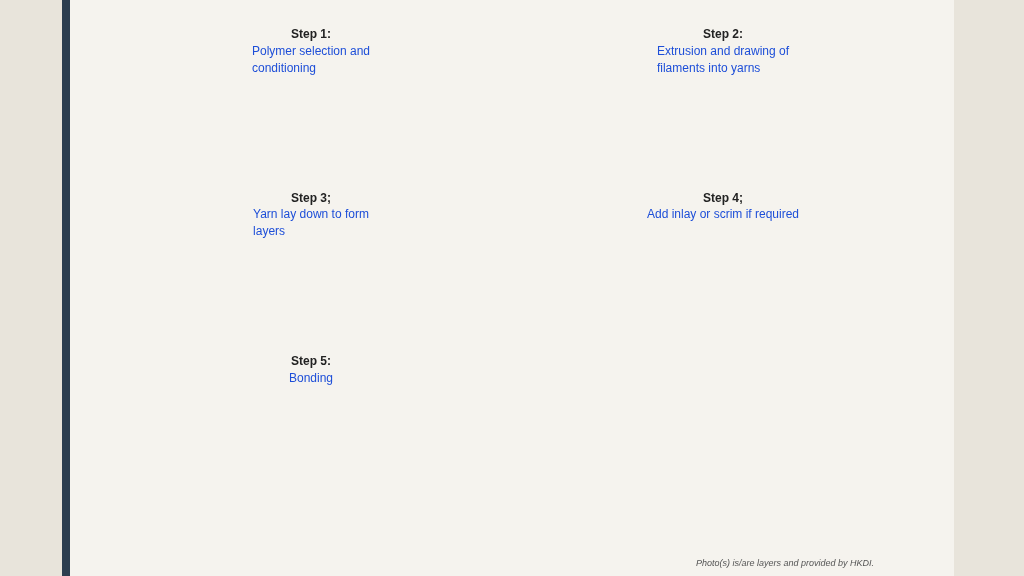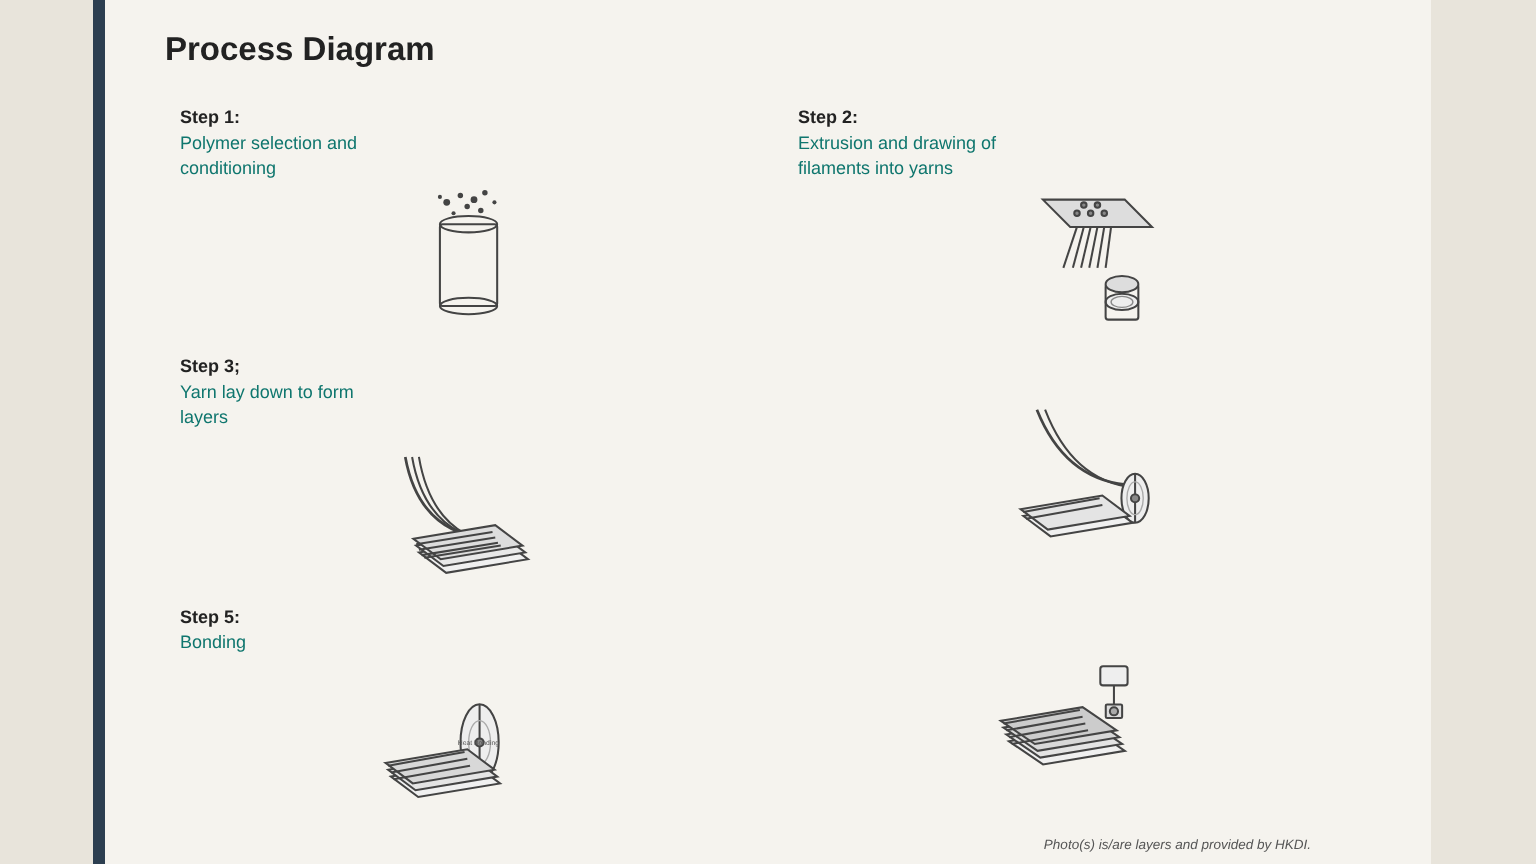--- a/index.html
+++ b/index.html
@@ -96,7 +96,6 @@
 </div>
 
 <div class="main-content">
-  <div class="page-title">Process Diagram</div>
 
   <div class="diagram-grid">
 

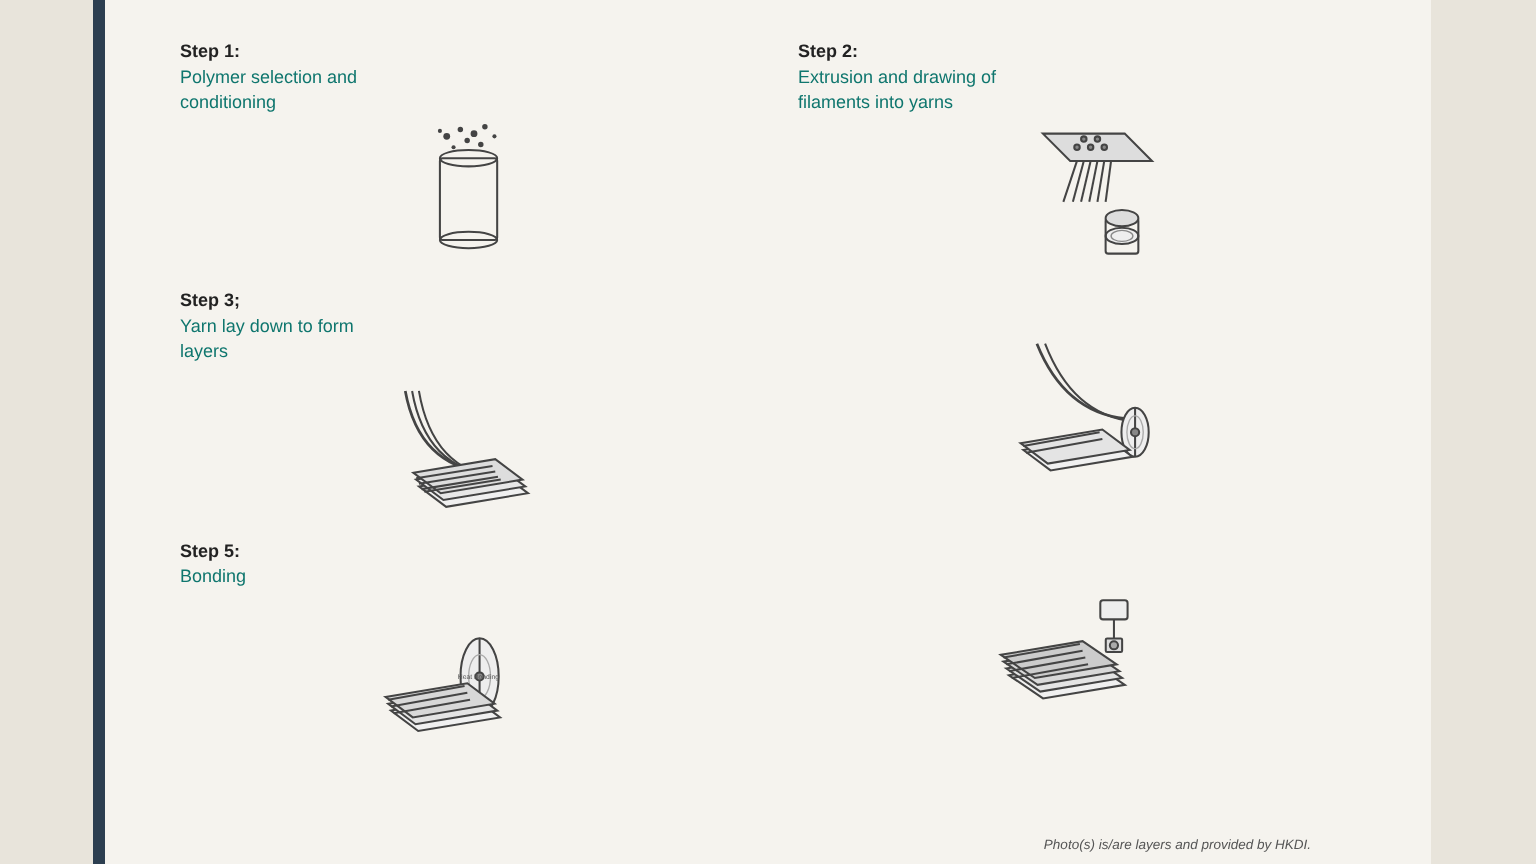--- a/index.html
+++ b/index.html
@@ -56,6 +56,7 @@
       padding: 6px 10px 6px 20px;
       display: flex;
       flex-direction: column;
+      align-items: center;
     }
     .step-label {
       font-size: 12px;

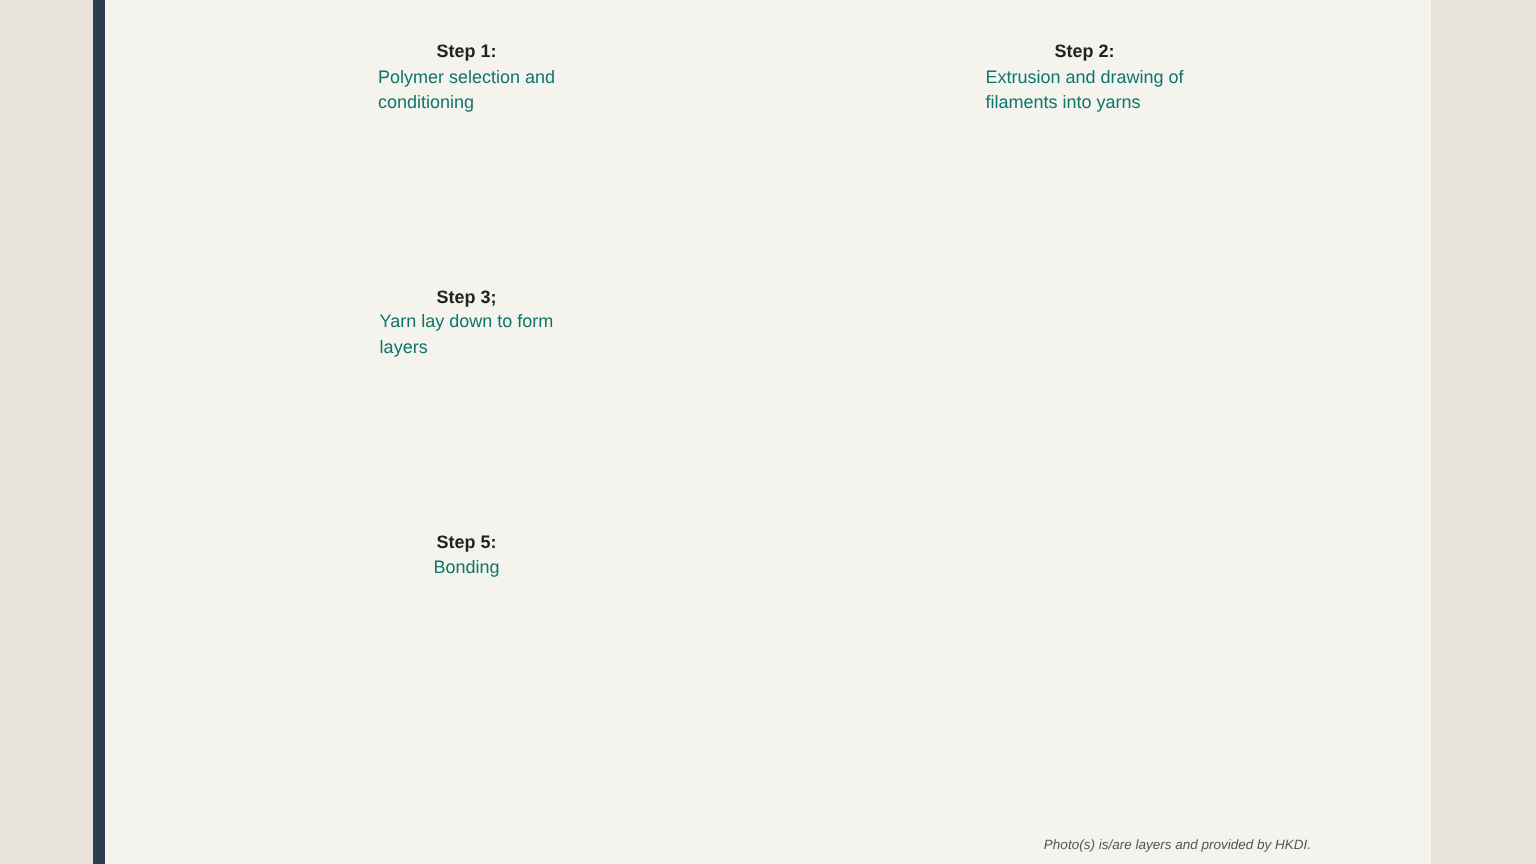--- a/index.html
+++ b/index.html
@@ -66,7 +66,7 @@
     }
     .step-desc {
       font-size: 12px;
-      color: #0f766e;
+      color: #1d4ed8;
       line-height: 1.4;
       margin-bottom: 4px;
     }

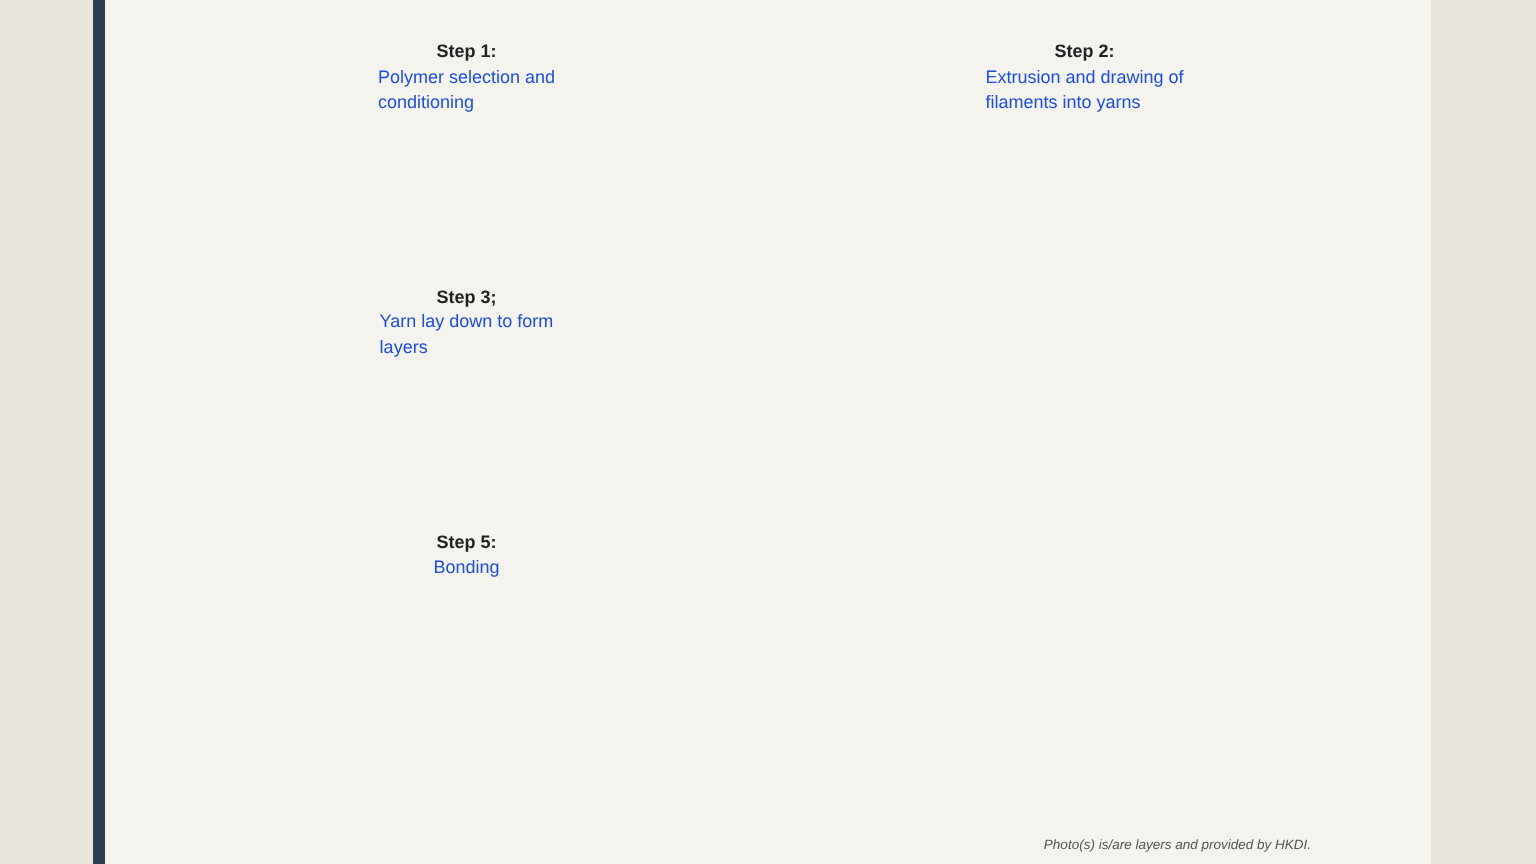--- a/index.html
+++ b/index.html
@@ -181,6 +181,7 @@
     </div>
 
     <div class="step-cell">
+      <div class="step-label">Step 4;</div>
       <div class="step-illustration">
 
         <svg viewBox="0 0 130 110" xmlns="http://www.w3.org/2000/svg" stroke="#444" fill="none" stroke-width="1.5">

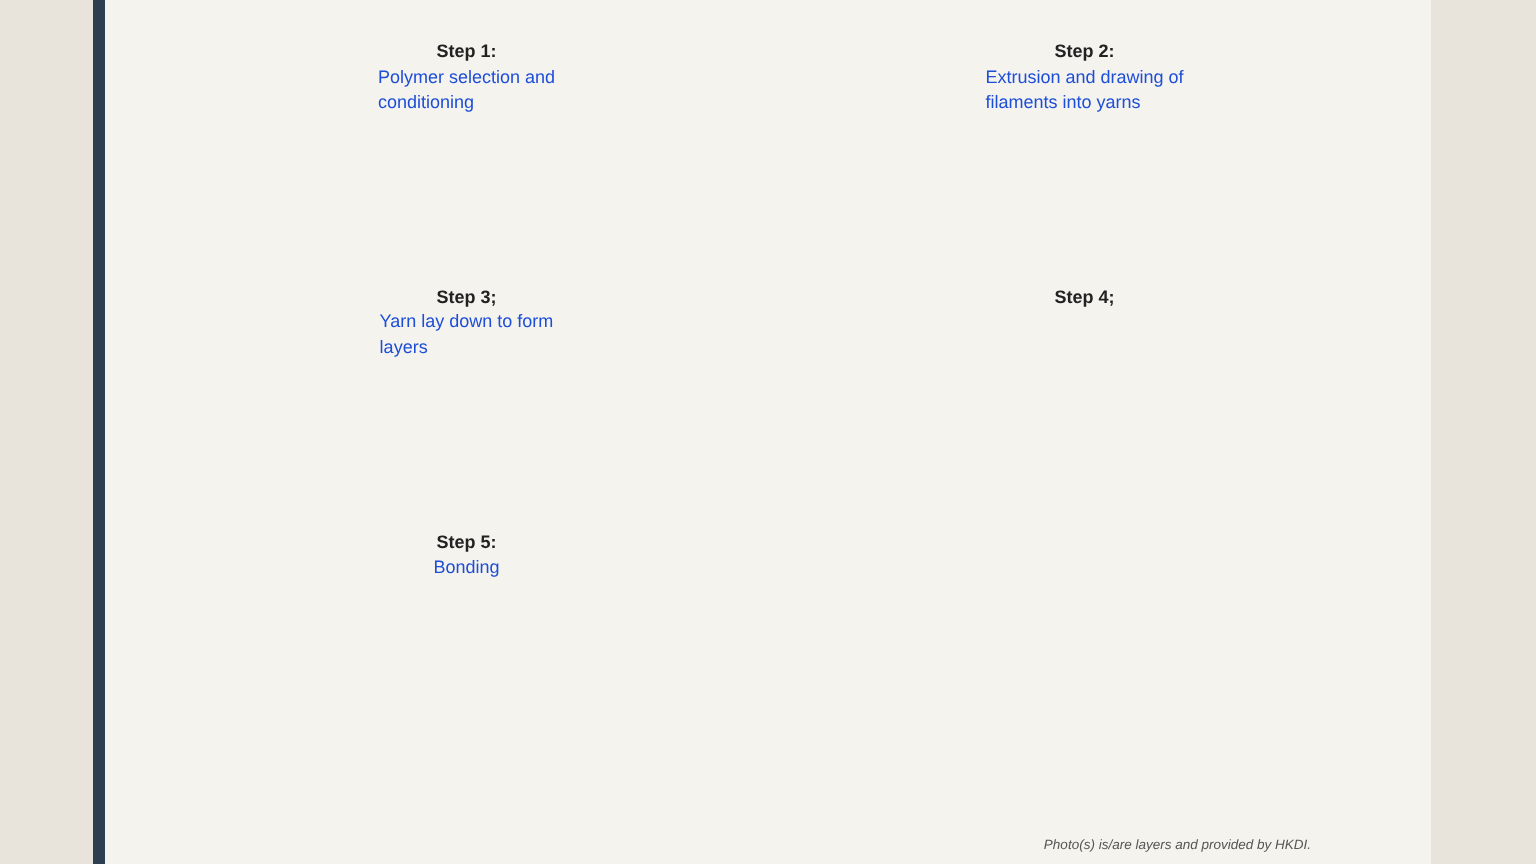--- a/index.html
+++ b/index.html
@@ -182,6 +182,7 @@
 
     <div class="step-cell">
       <div class="step-label">Step 4;</div>
+      <div class="step-desc">Add inlay or scrim if required</div>
       <div class="step-illustration">
 
         <svg viewBox="0 0 130 110" xmlns="http://www.w3.org/2000/svg" stroke="#444" fill="none" stroke-width="1.5">

